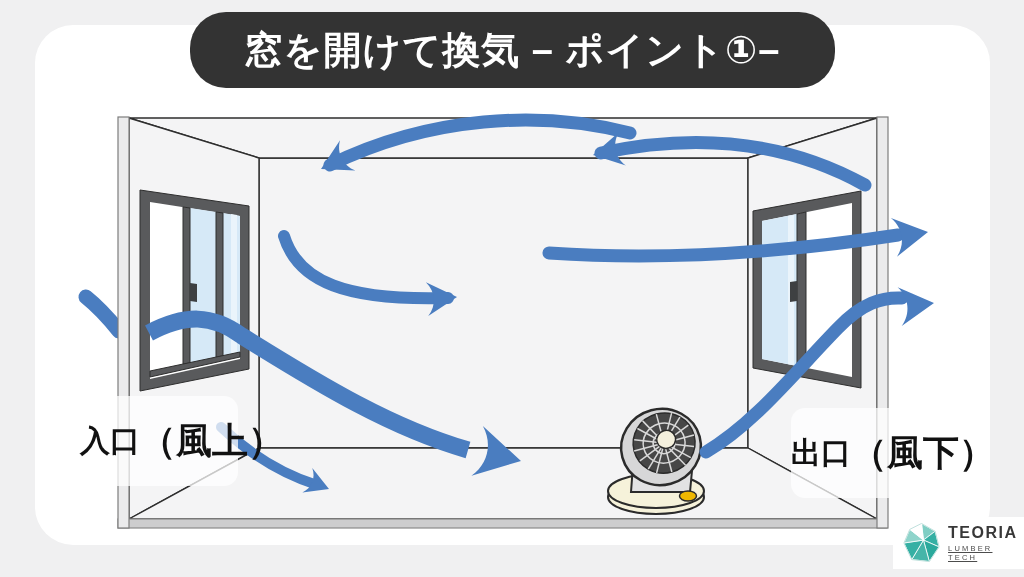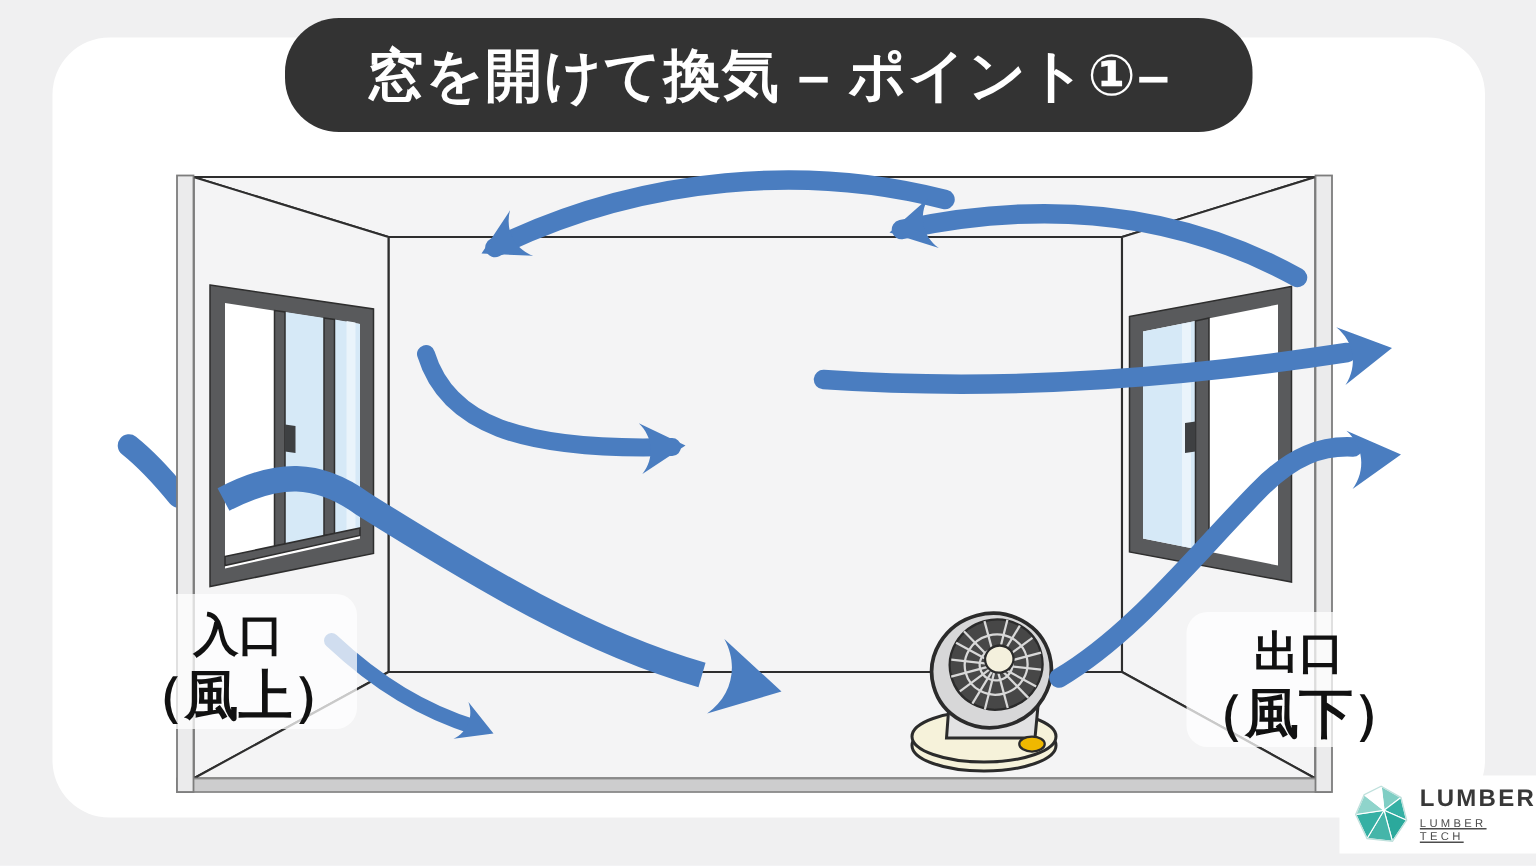--- a/index.html
+++ b/index.html
@@ -18,7 +18,7 @@
     background:var(--banner-bg);display:flex;align-items:center;justify-content:center;}
   .banner span{color:var(--banner-text);font-size:38px;font-weight:800;letter-spacing:1px;white-space:nowrap;}
   .flabel{position:absolute;background:rgba(255,255,255,0.74);border-radius:14px;
-    display:flex;flex-direction:column;align-items:center;justify-content:flex-end;line-height:1.22;}
+    display:flex;flex-direction:row;align-items:center;justify-content:flex-start;line-height:1.22;}
   .flabel div{color:#111;font-weight:800;font-size:30px;white-space:nowrap;}
   .flabel .l2{font-size:36px;}
   .inlet{left:80px;top:396px;width:158px;height:90px;}

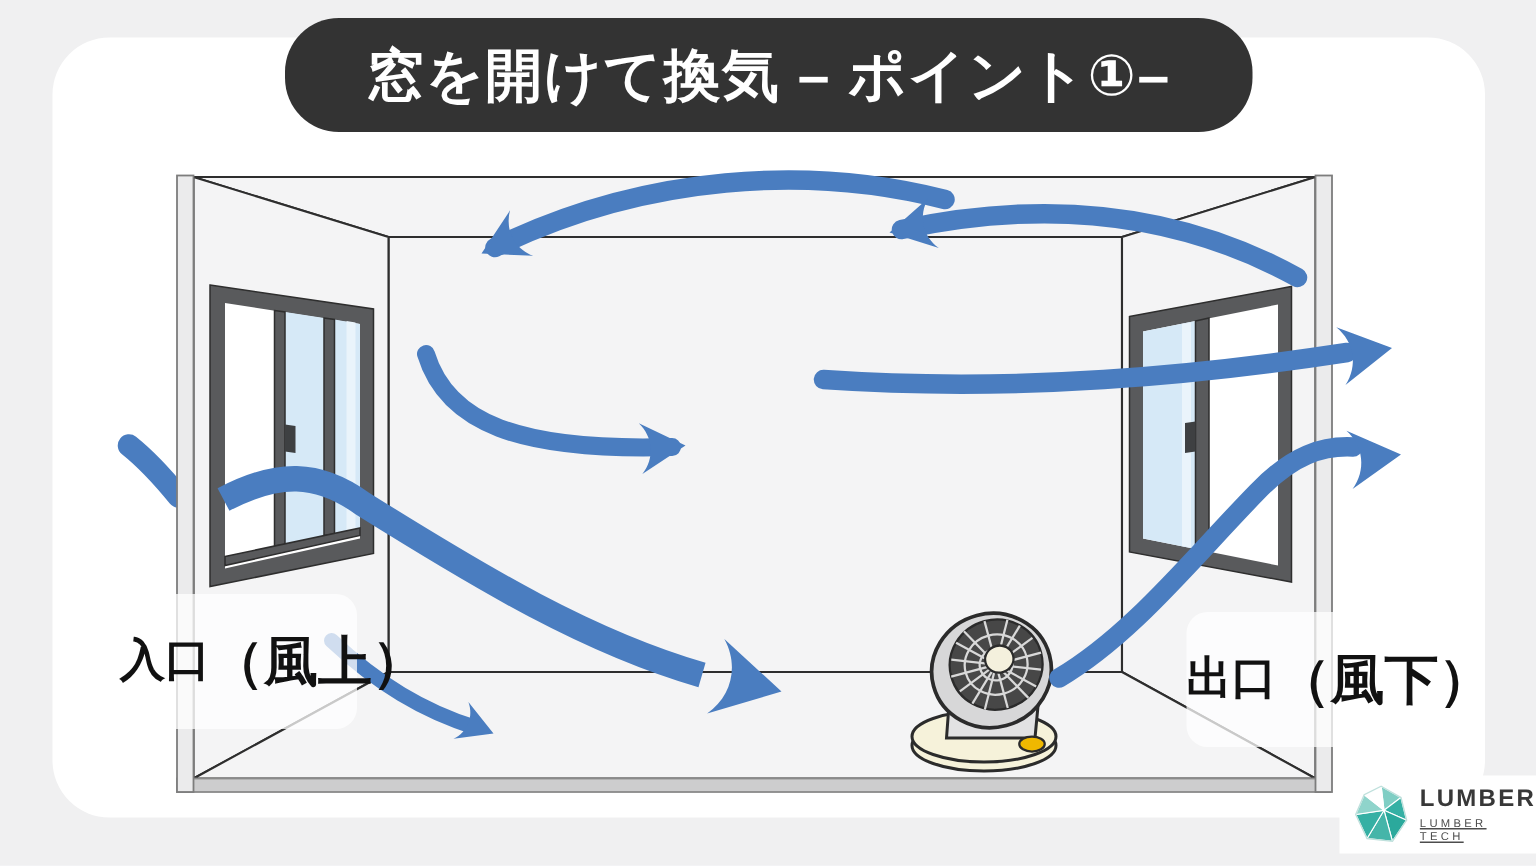--- a/index.html
+++ b/index.html
@@ -169,7 +169,7 @@
       <polygon points="21,2 35,10 39,26 29,41 11,39 3,22 9,8" fill="none" stroke="#bfe0dc" stroke-width="1"></polygon>
     </svg>
     <div class="logo-text">
-      <span class="logo-name">LUMBER</span>
+      <span class="logo-name">TEORIA</span>
       <span class="logo-sub">LUMBER TECH</span>
     </div>
   </div>

